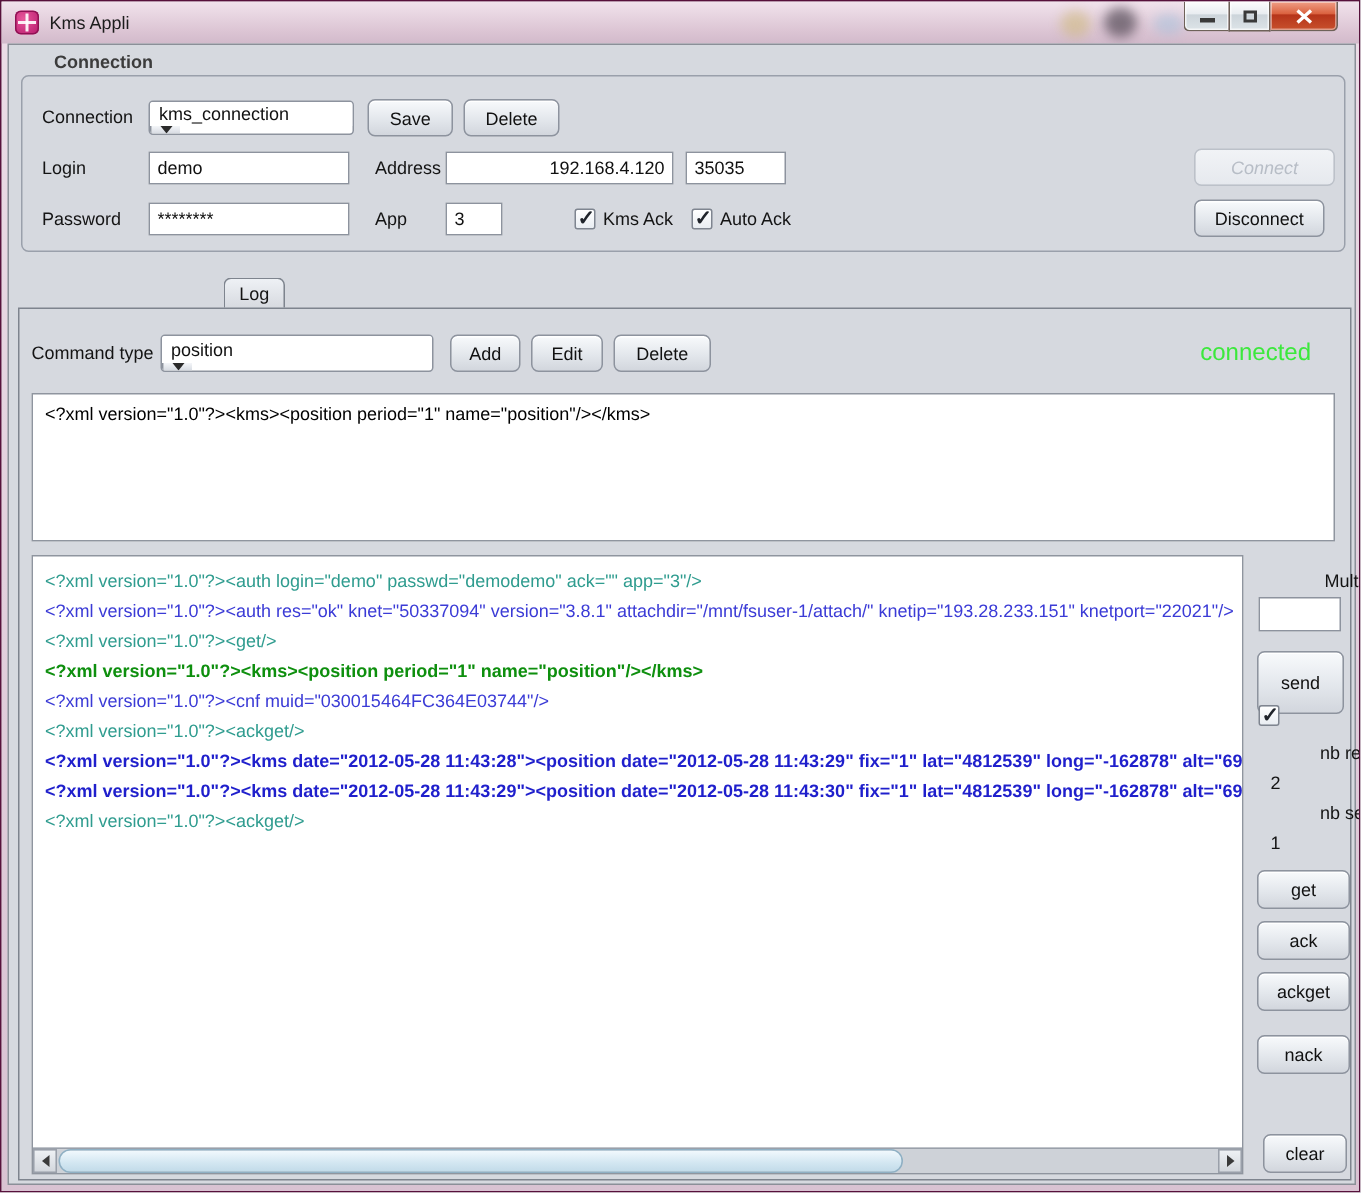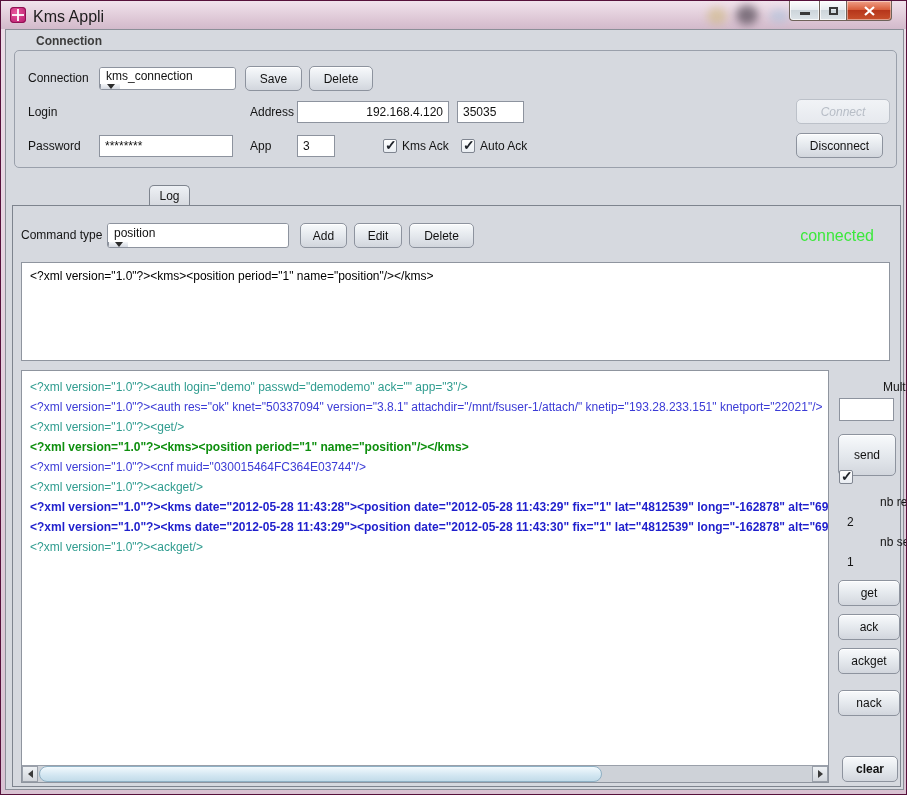--- a/index.html
+++ b/index.html
@@ -10,7 +10,7 @@
     background:radial-gradient(circle at 35% 35%, #e8579b, #b5176b); box-shadow:0 0 0 1px #8e1253 inset; }
   .app-icon:before{ content:""; position:absolute; left:7px; top:2px; width:2px; height:12px; background:#fff; opacity:.9;}
   .app-icon:after{ content:""; position:absolute; left:2px; top:7px; width:12px; height:2px; background:#fff; opacity:.9;}
-  .title-text{ position:absolute; left:32px; top:7px; font-size:16px; color:#1c1c1c; }
+  .title-text{ position:absolute; left:32px; top:7px; font-size:12px; color:#1c1c1c; }
   .glass-blur{ position:absolute; border-radius:50%; filter:blur(4px); }
   .win-controls{ position:absolute; right:14px; top:0; height:20px; display:flex; }
   .win-btn{ height:20px; border:1px solid #6e6259; border-top:none; display:flex; align-items:center; justify-content:center;

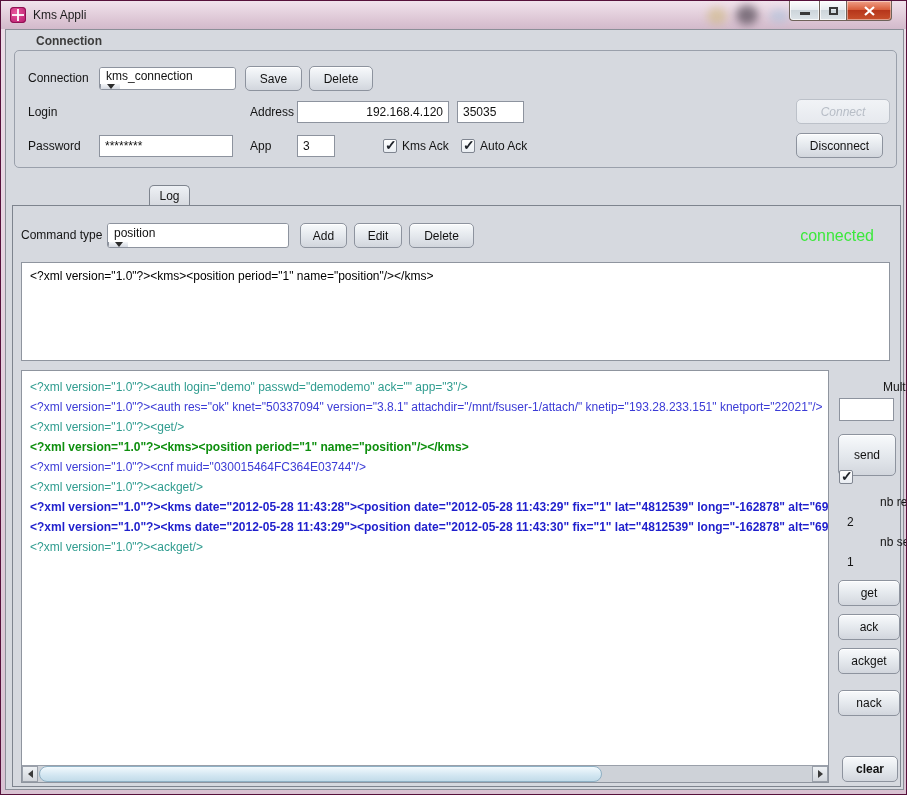--- a/index.html
+++ b/index.html
@@ -99,6 +99,7 @@
     <div class="btn" style="left:303px;top:36px;width:64px;height:25px;">Delete</div>
 
     <div class="label" style="left:22px;top:70px;">Login</div>
+    <input class="tfield" style="left: 93px; top: 71px; width: 134px; height: 22px;" value="demo">
     <div class="label" style="left:244px;top:70px;">Address</div>
     <input class="tfield right" style="left: 291px; top: 71px; width: 152px; height: 22px;" value="192.168.4.120">
     <input class="tfield" style="left: 451px; top: 71px; width: 67px; height: 22px;" value="35035">

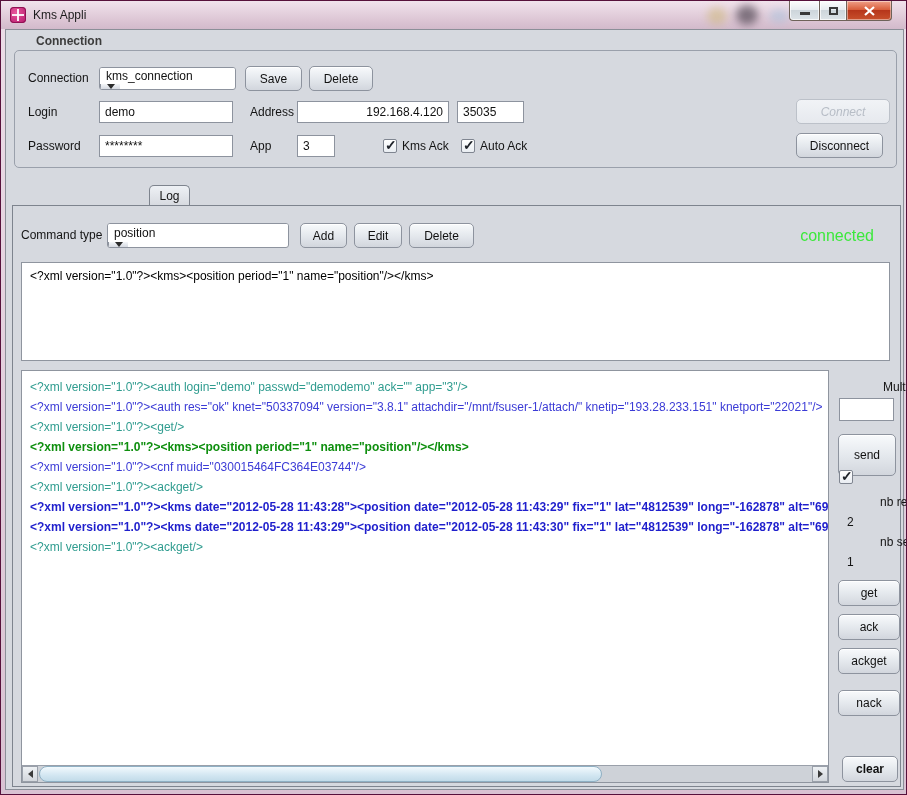--- a/index.html
+++ b/index.html
@@ -170,7 +170,7 @@
         <div class="btn" style="right:2px;top:240px;width:62px;height:26px;">ack</div>
         <div class="btn" style="right:2px;top:274px;width:62px;height:26px;">ackget</div>
         <div class="btn" style="right:2px;top:316px;width:62px;height:26px;">nack</div>
-        <div class="btn" style="right:4px;top:382px;width:56px;height:26px;font-weight:bold;">clear</div>
+        <div class="btn" style="right:4px;top:382px;width:56px;height:26px;">clear</div>
       </div>
 
     </div>

